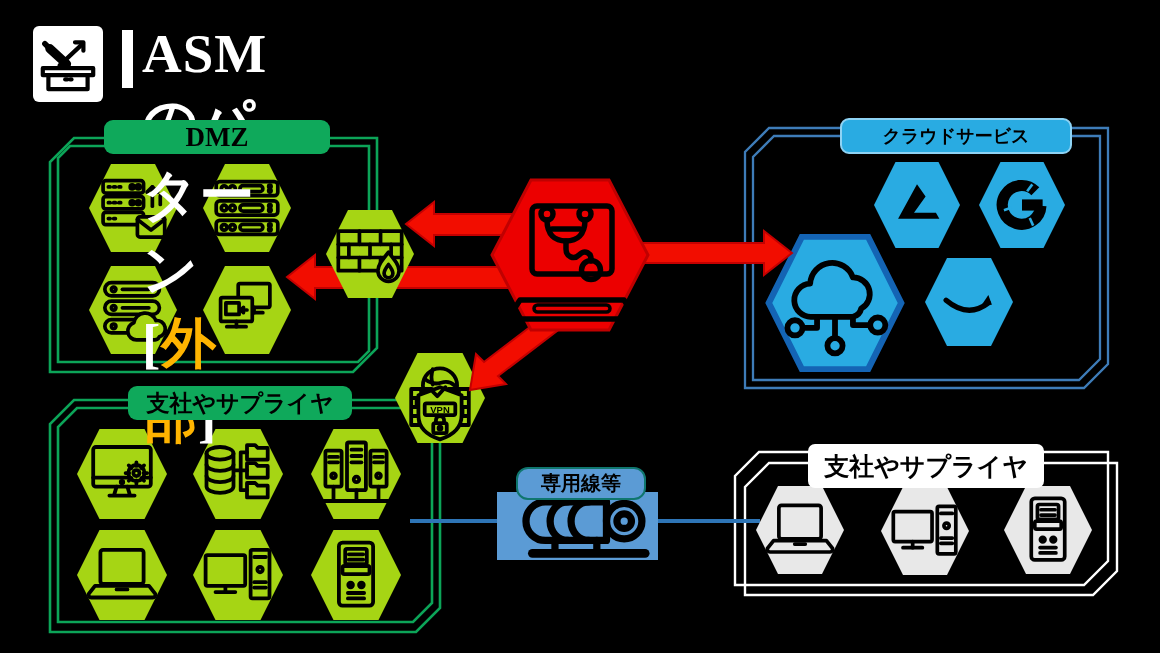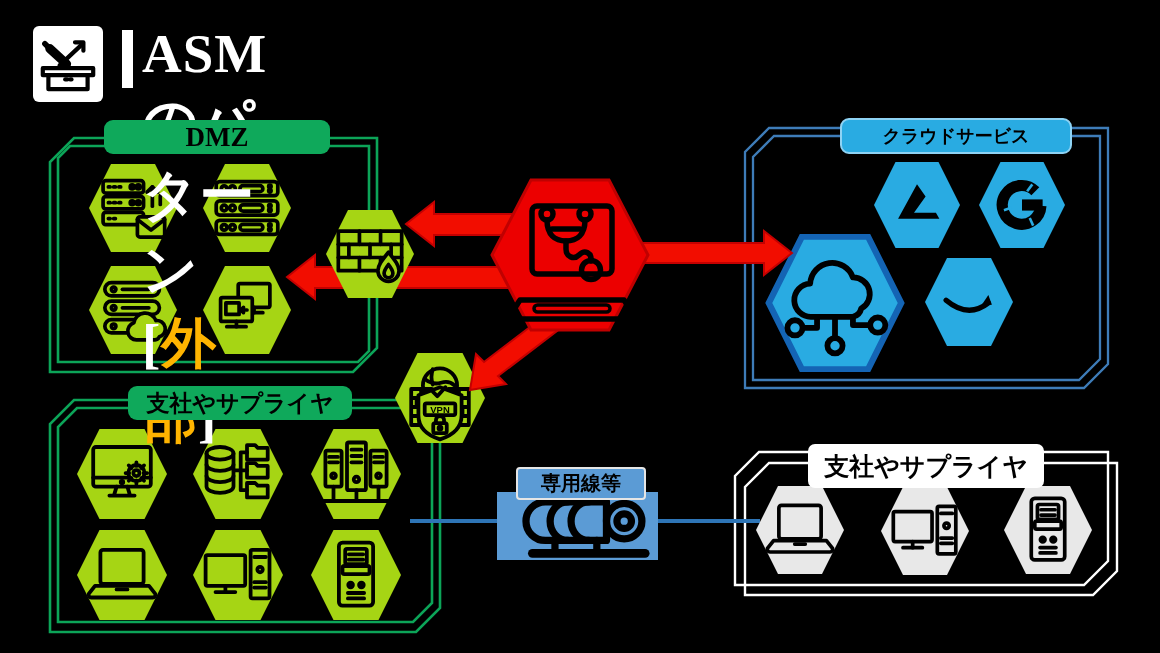--- a/index.html
+++ b/index.html
@@ -14,7 +14,7 @@
   .lab-green{background:#0FA95B;}
   .lab-blue{background:#29ABE2;border:2px solid #8ed3f4;}
   .lab-white{background:#fff;border-radius:7px;}
-  .lab-pipe{background:#5B9BD5;border:2px solid #e5e5e5;border-radius:4px;}
+  .lab-pipe{background:#5B9BD5;border:2px solid #0f766e;border-radius:12px;}
   #title{position:absolute;left:0;top:0;z-index:4;display:flex;align-items:flex-start;}
   #title-icon{position:absolute;left:33px;top:26px;width:70px;height:76px;background:#fff;border-radius:6px;}
   #title-bar{position:absolute;left:122px;top:30px;width:11px;height:58px;background:#fff;}

